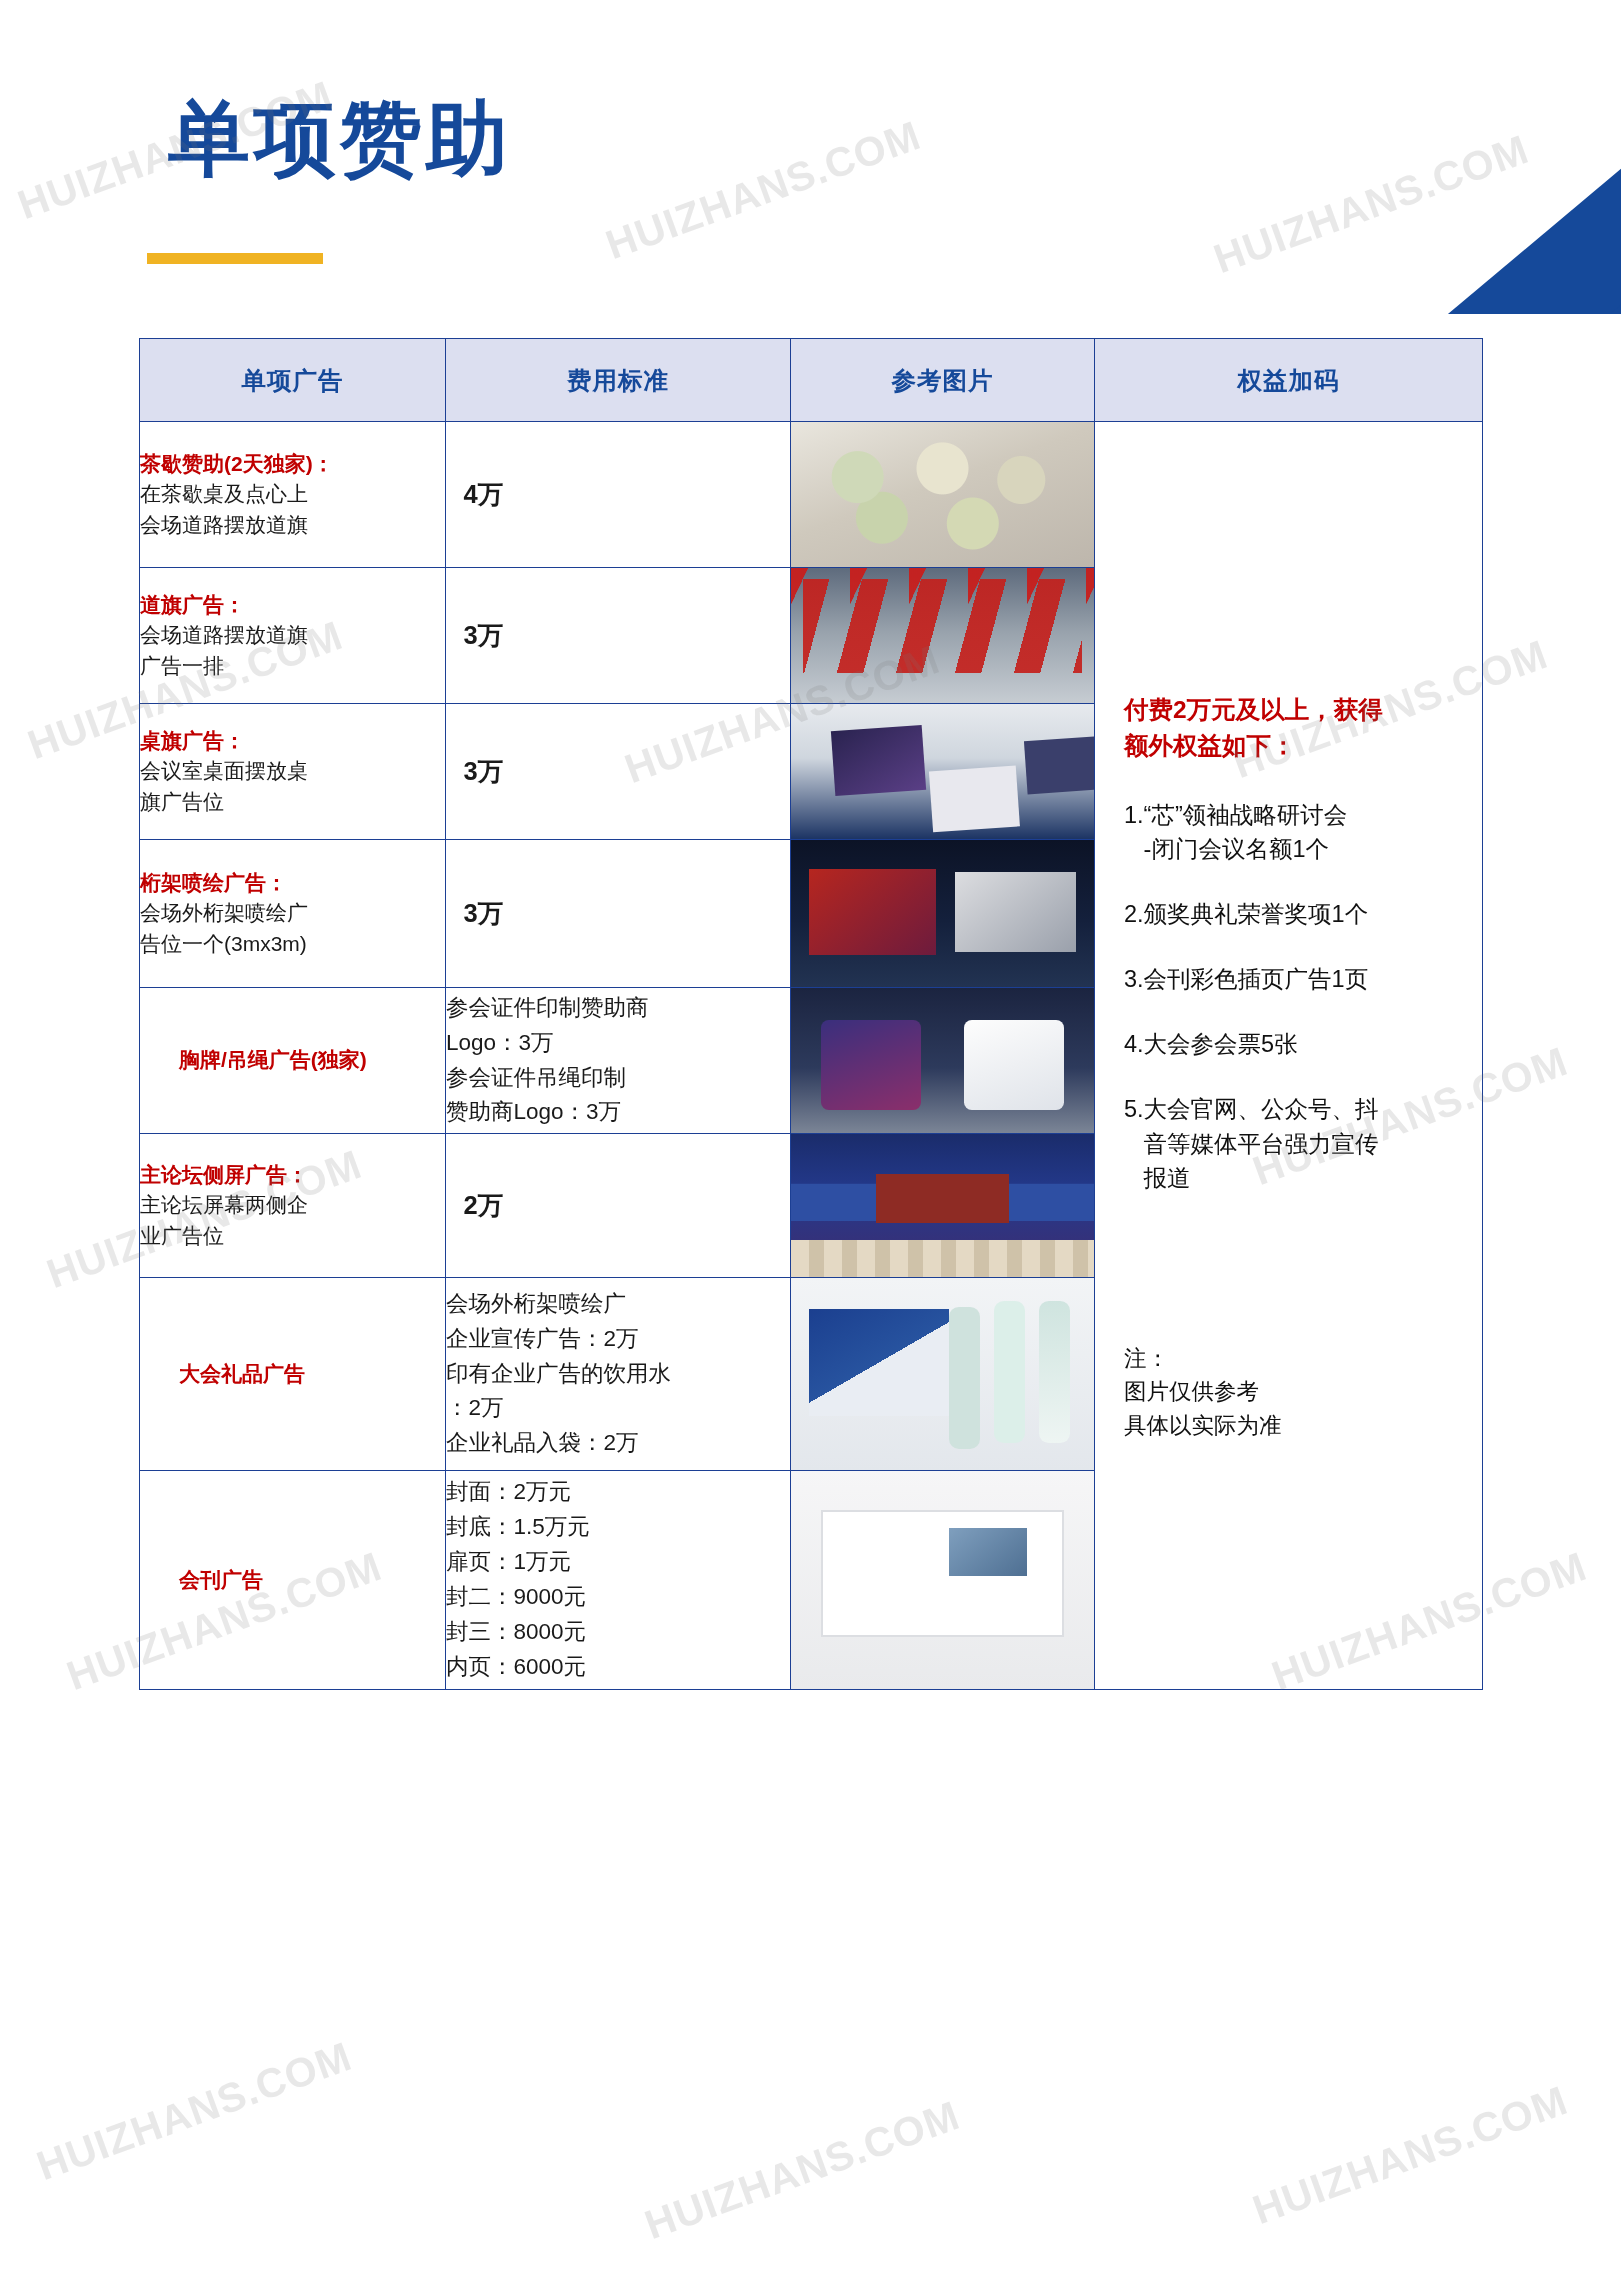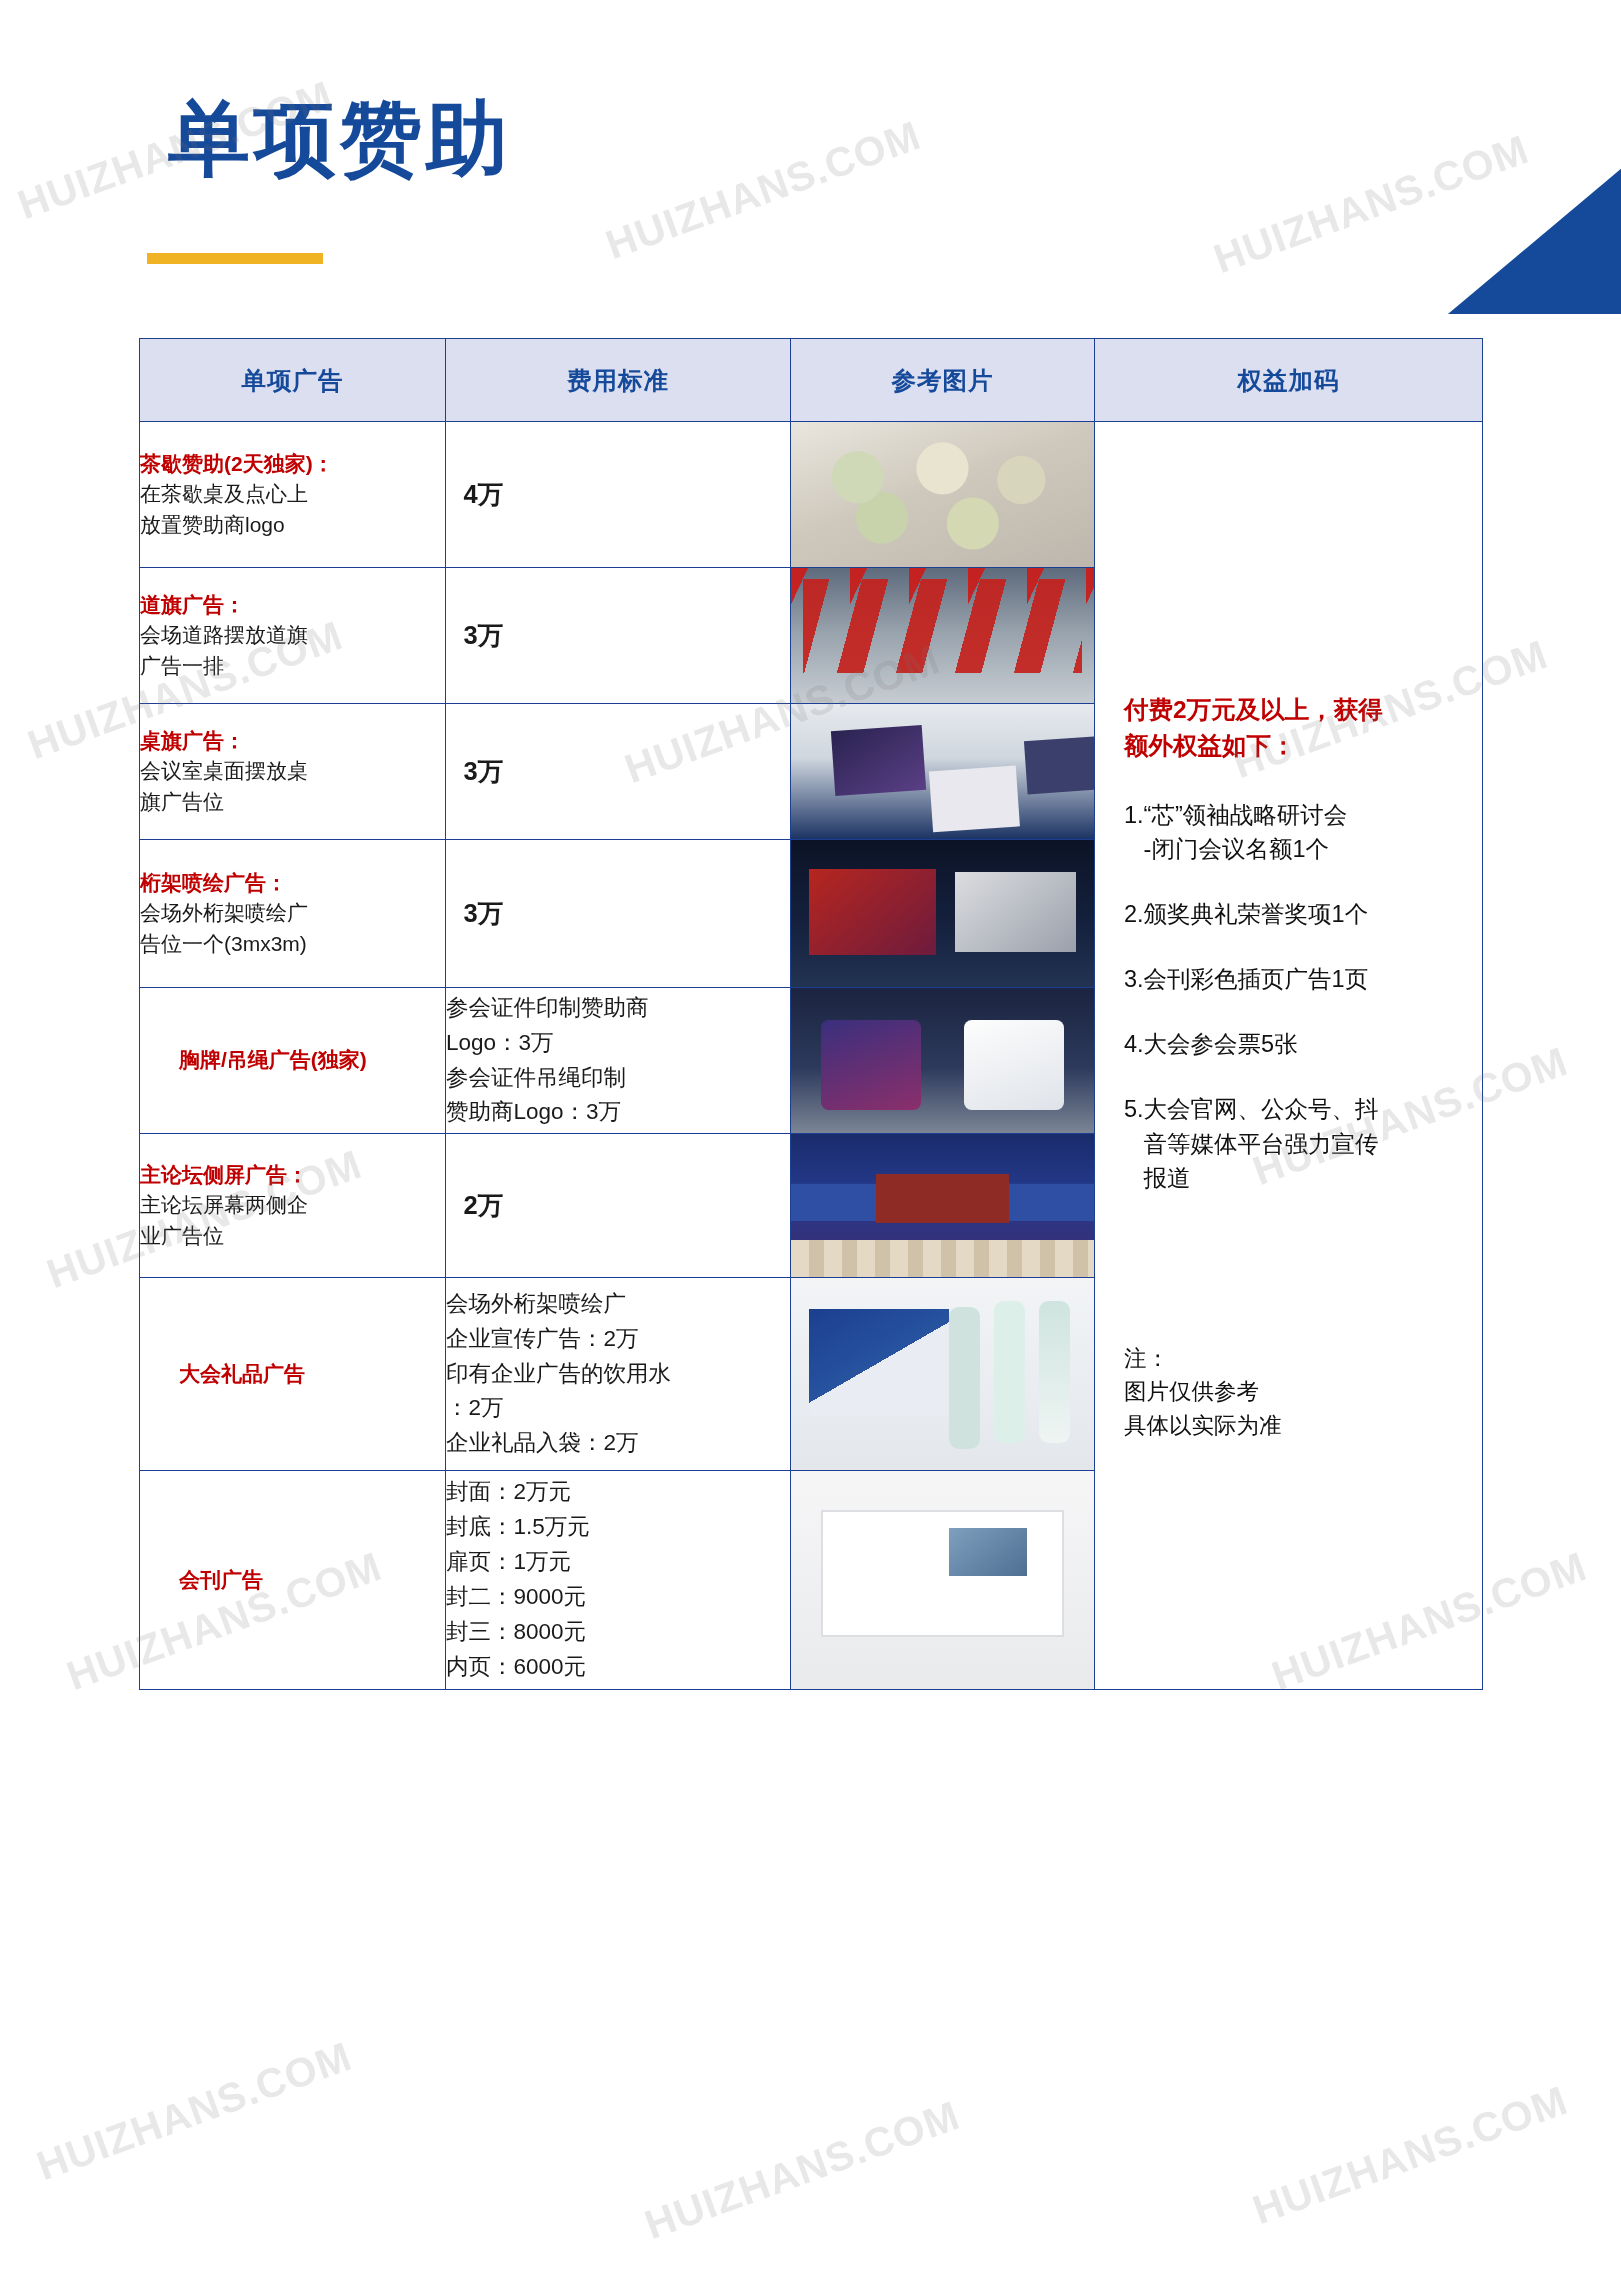--- a/index.html
+++ b/index.html
@@ -384,7 +384,7 @@
         <td class="item-cell">
           <span class="item-title">茶歇赞助(2天独家)：</span>
           <span class="item-desc" style="white-space:pre-line">在茶歇桌及点心上
-放置赞助商logo</span>
+会场道路摆放道旗</span>
         </td>
         <td class="price-cell single">4万</td>
         <td class="pic-cell">

